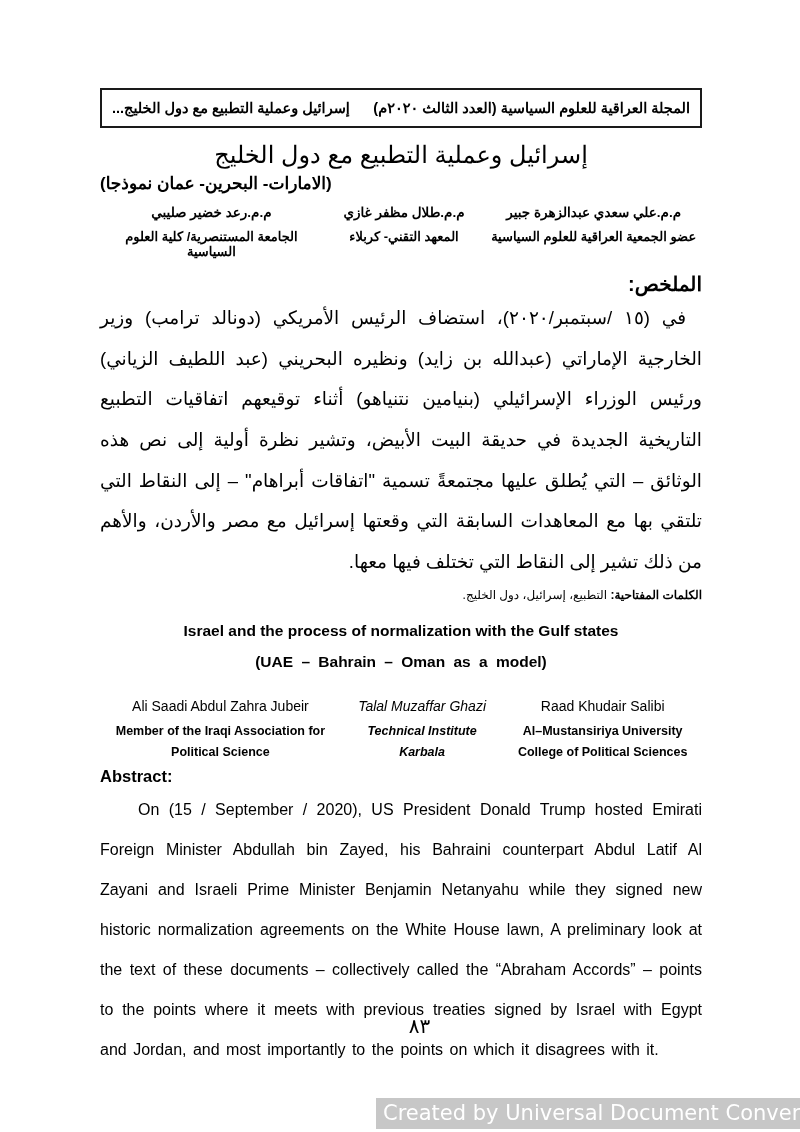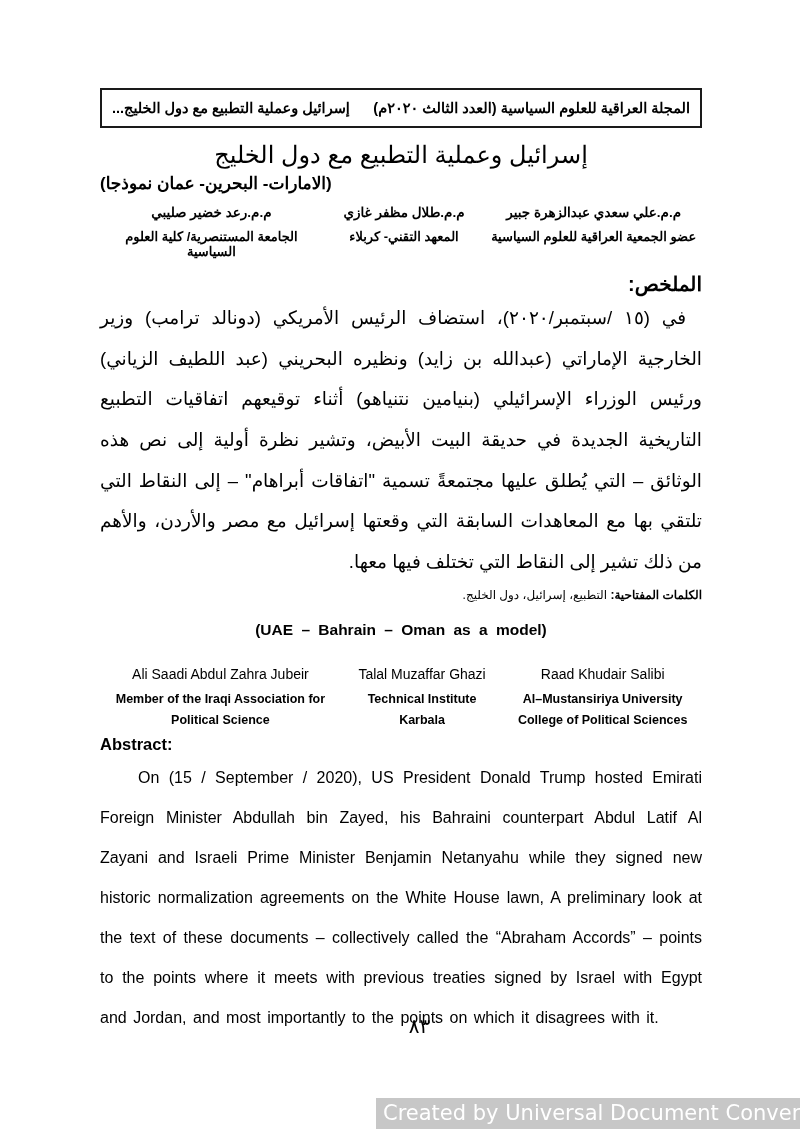--- a/index.html
+++ b/index.html
@@ -182,6 +182,7 @@
       <span class="kw-label">الكلمات المفتاحية:</span><span> التطبيع، إسرائيل، دول الخليج.</span>
     </div>
 
+    <div class="title-en">Israel and the process of normalization with the Gulf states</div>
     <div class="subtitle-en">(UAE – Bahrain – Oman as a model)</div>
 
     <div class="authors-en">

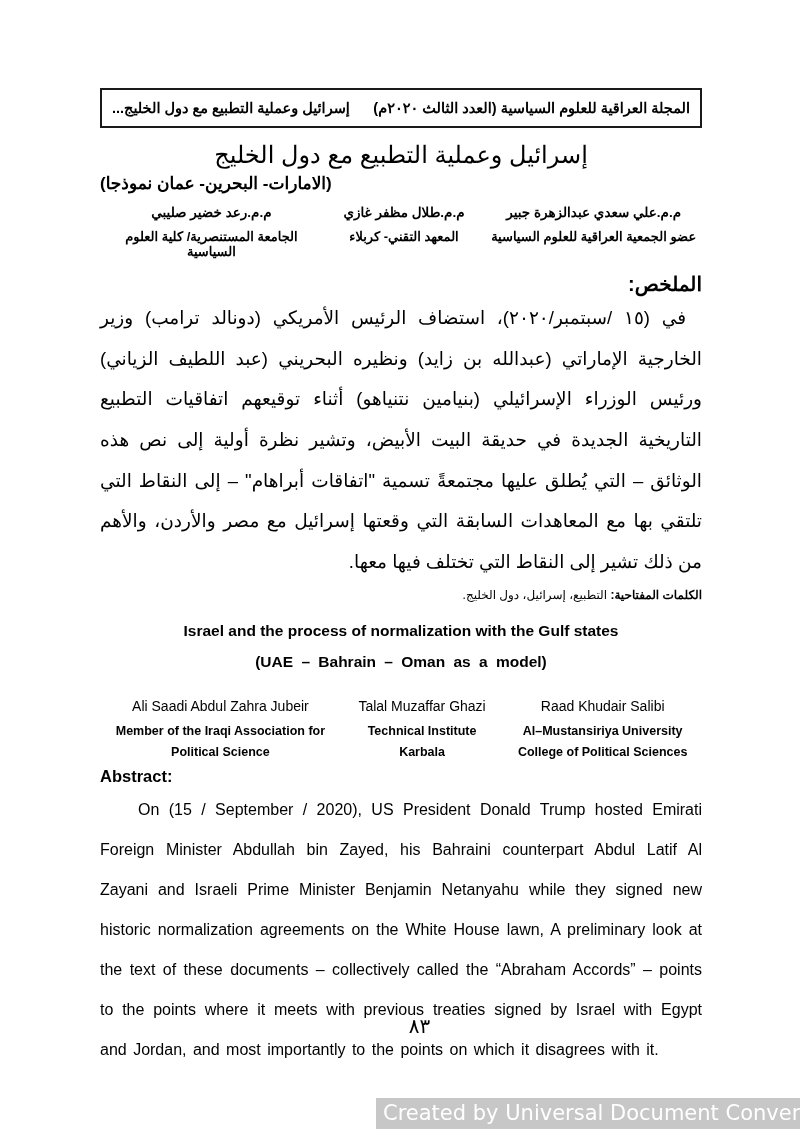--- a/index.html
+++ b/index.html
@@ -100,7 +100,7 @@
     text-align:center;
   }
   .authors-en .col-a { width:40%; }
-  .authors-en .col-b { width:27%; }
+  .authors-en .col-b { width:27%;font-style:italic; }
   .authors-en .col-c { width:33%; }
   .authors-en .name { font-size:14px; font-weight:400; margin-bottom:7px; white-space:nowrap;margin-top:16px; }
   .authors-en .aff  { font-size:12.5px; font-weight:700; line-height:1.65; }

